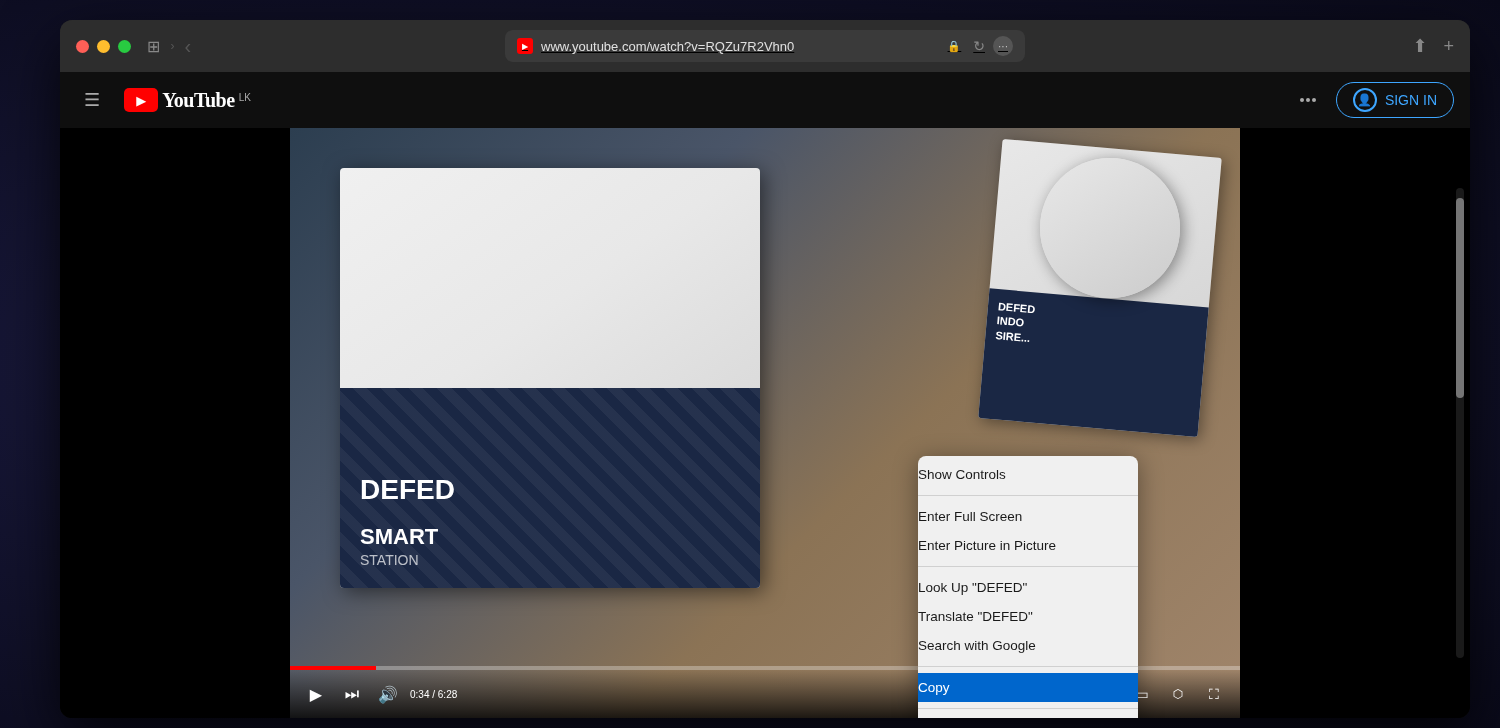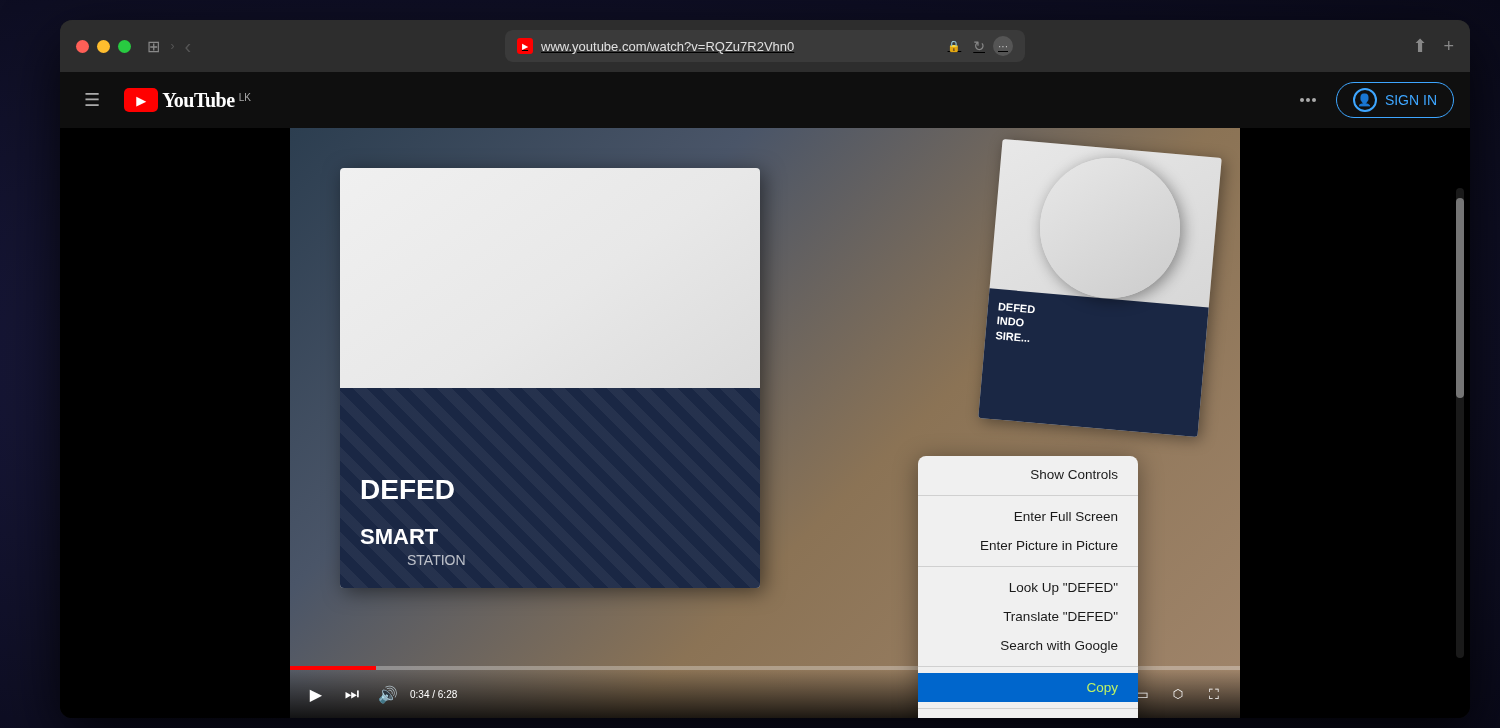--- a/index.html
+++ b/index.html
@@ -477,13 +477,13 @@
     }
 
     .menu-item {
-      padding: 7px 20px;
+      padding: 7px 0;
       font-size: 13.5px;
       color: #1a1a1a;
       cursor: pointer;
       display: flex;
       align-items: center;
-      justify-content: flex-end;
+      justify-content: flex-start;
       white-space: nowrap;
     }
 

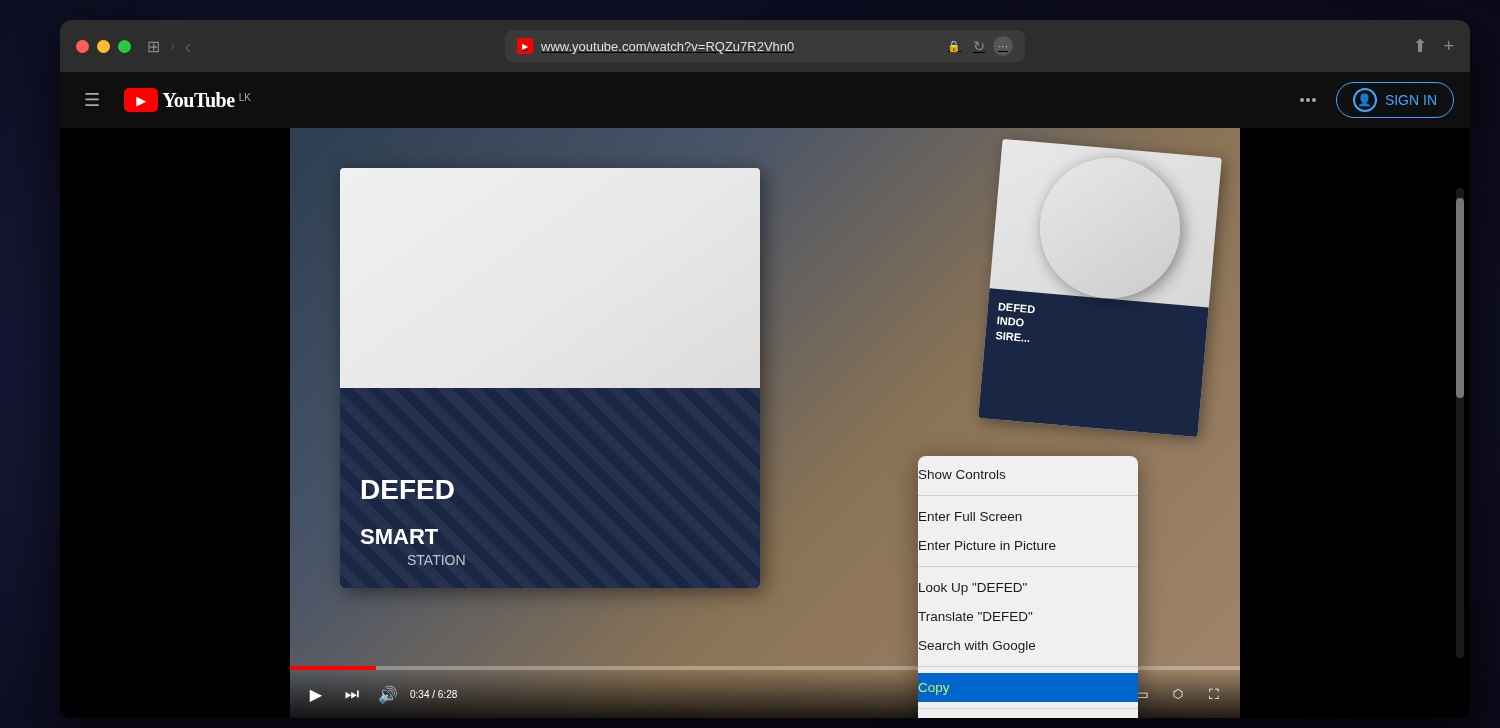--- a/index.html
+++ b/index.html
@@ -386,7 +386,6 @@
       font-size: 14px;
       color: rgba(255,255,255,0.7);
       margin-top: 2px;
-      margin-left: 47px;
     }
 
     

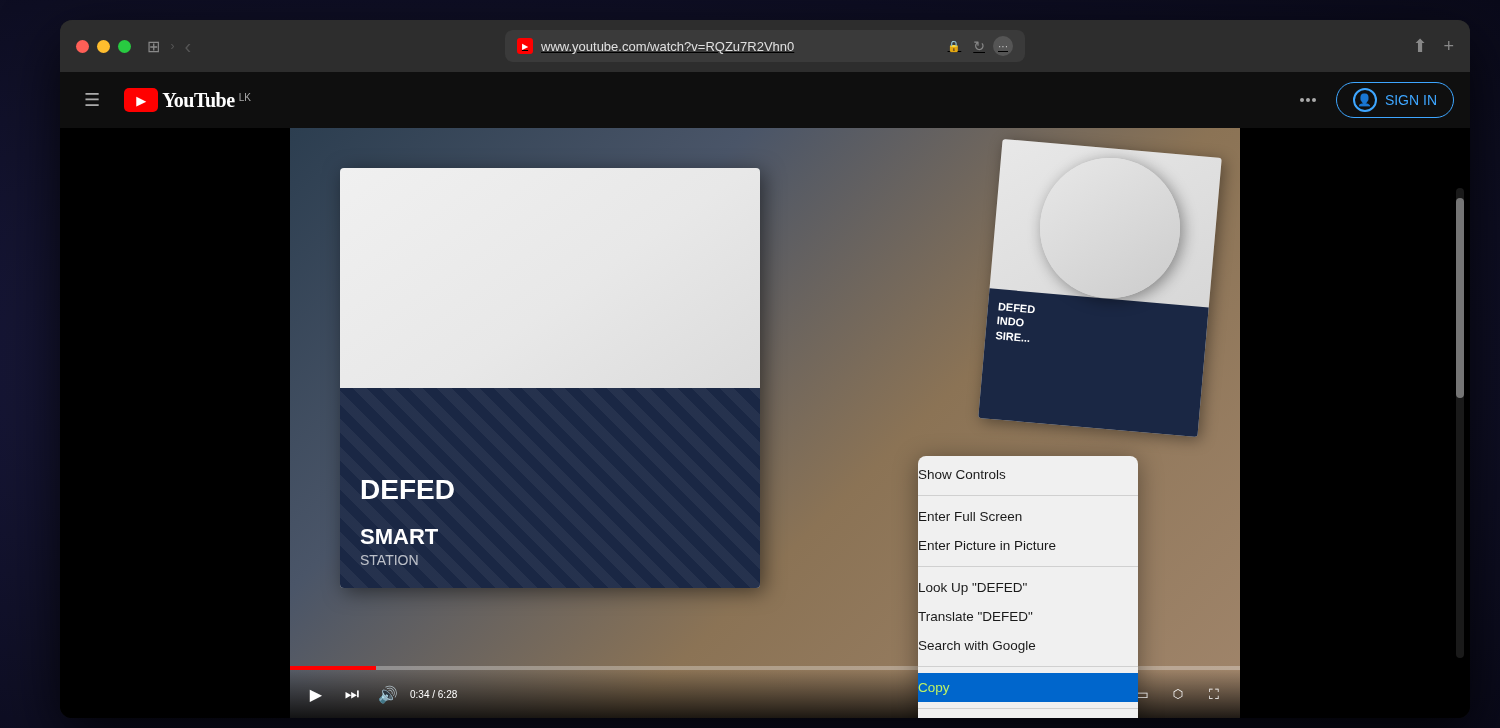--- a/index.html
+++ b/index.html
@@ -488,7 +488,7 @@
 
     .menu-item.highlighted {
       background: #0066cc;
-      color: #bef264;
+      color: #ffffff;
     }
 
     

